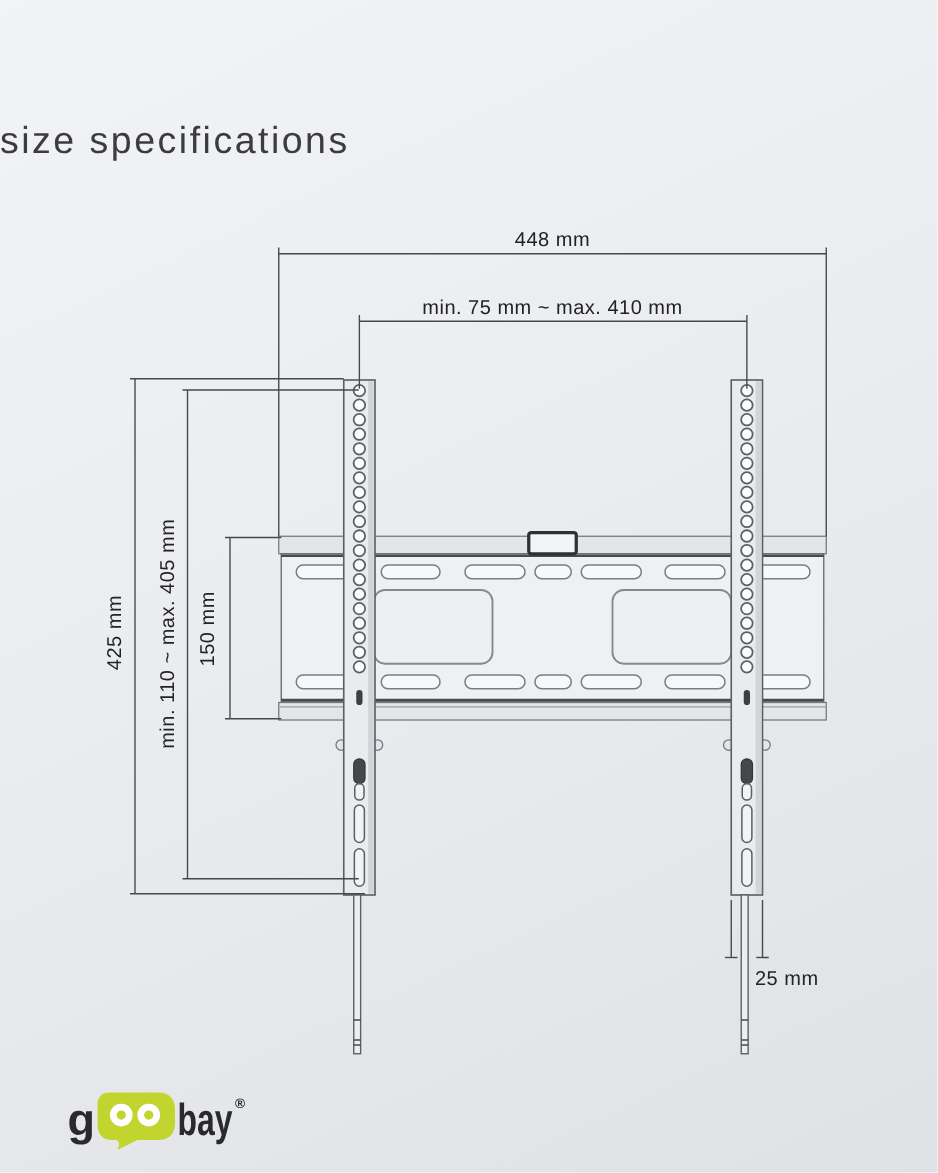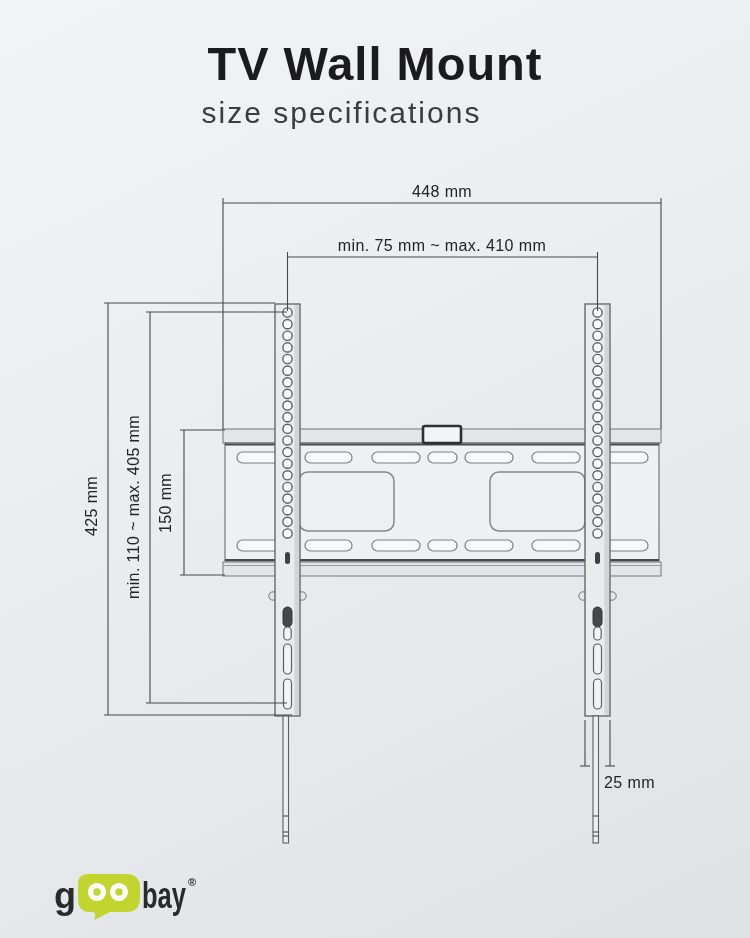--- a/index.html
+++ b/index.html
@@ -41,7 +41,6 @@
 
 <div class="page">
 
-  <div class="title">TV Wall Mount</div>
   <div class="subtitle">size specifications</div>
 
   <svg width="750" height="938" viewBox="0 0 750 938">

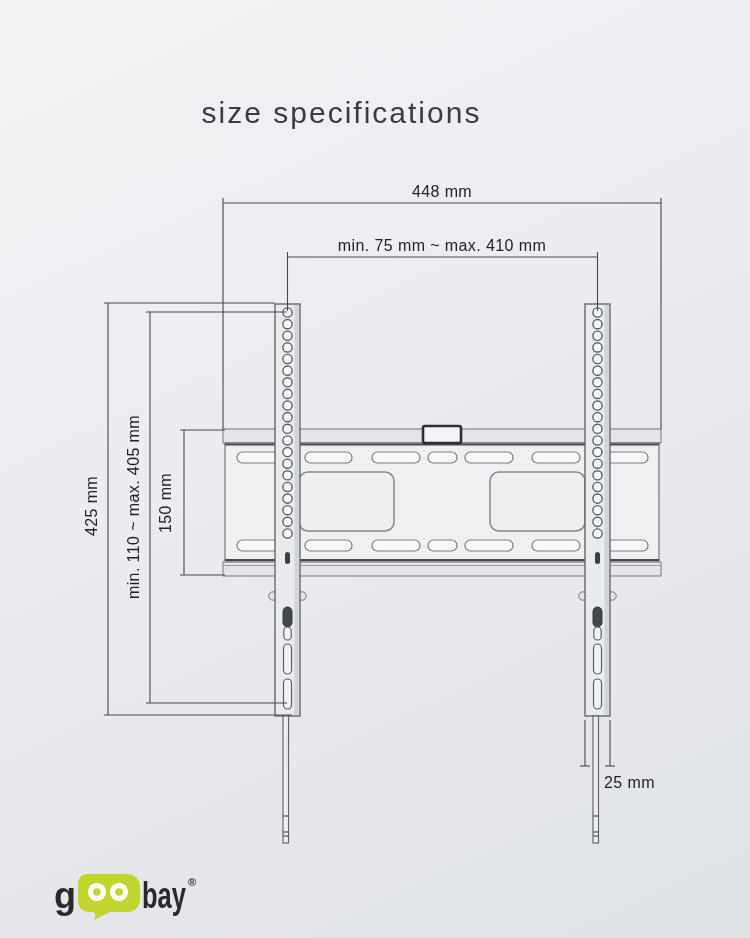--- a/index.html
+++ b/index.html
@@ -13,7 +13,7 @@
     font-size:47px; font-weight:bold; color:#1b1b1d; letter-spacing:1px;
   }
   .subtitle {
-    position:absolute; left:0; top:96px; width:683px; text-align:center;
+    position:absolute; left:0; top:96px; width:683px; text-align:left;
     font-size:30px; font-weight:normal; color:#3c3c40; letter-spacing:2px;
   }
   svg { position:absolute; left:0; top:0; }

